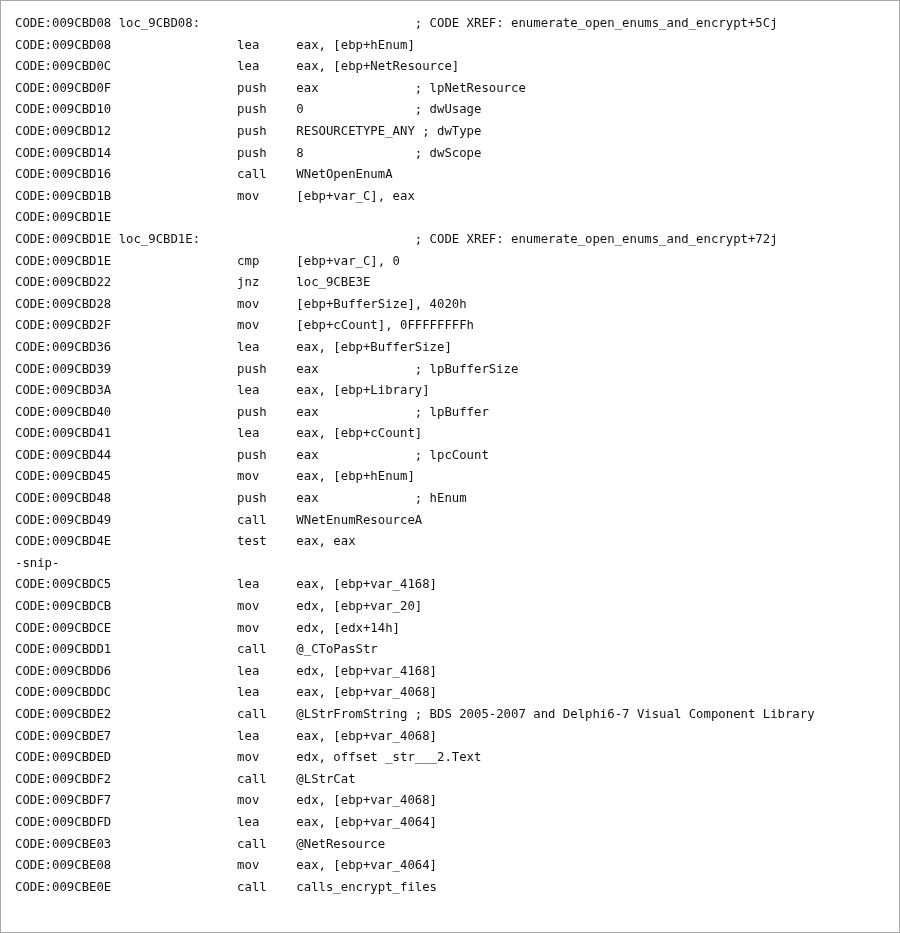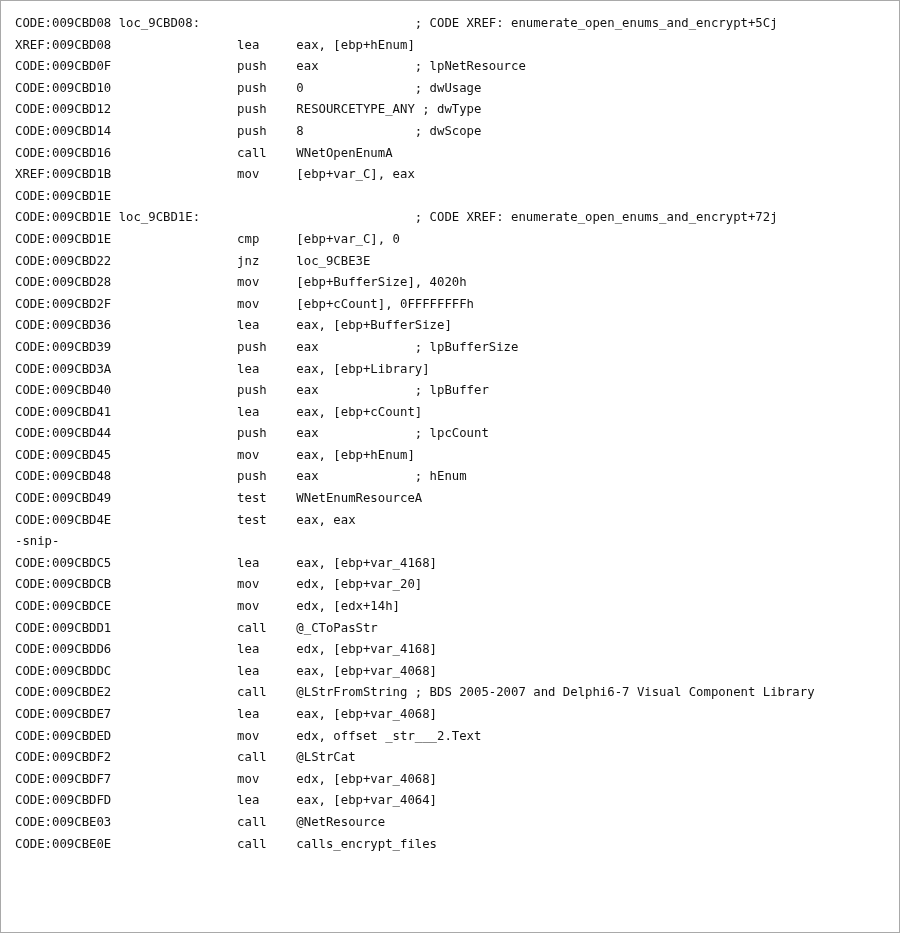--- a/index.html
+++ b/index.html
@@ -35,7 +35,7 @@
 
 <div class="listing" id="listing-root">
     <div class="code-line">CODE:009CBD08 loc_9CBD08:                             ; CODE XREF: enumerate_open_enums_and_encrypt+5Cj</div>
-    <div class="code-line">XREF:009CBD08                 lea     eax, [ebp+hEnum]</div>
+    <div class="code-line">CODE:009CBD08                 lea     eax, [ebp+hEnum]</div>
     <div class="code-line">CODE:009CBD0F                 push    eax             ; lpNetResource</div>
     <div class="code-line">CODE:009CBD10                 push    0               ; dwUsage</div>
     <div class="code-line">CODE:009CBD12                 push    RESOURCETYPE_ANY ; dwType</div>

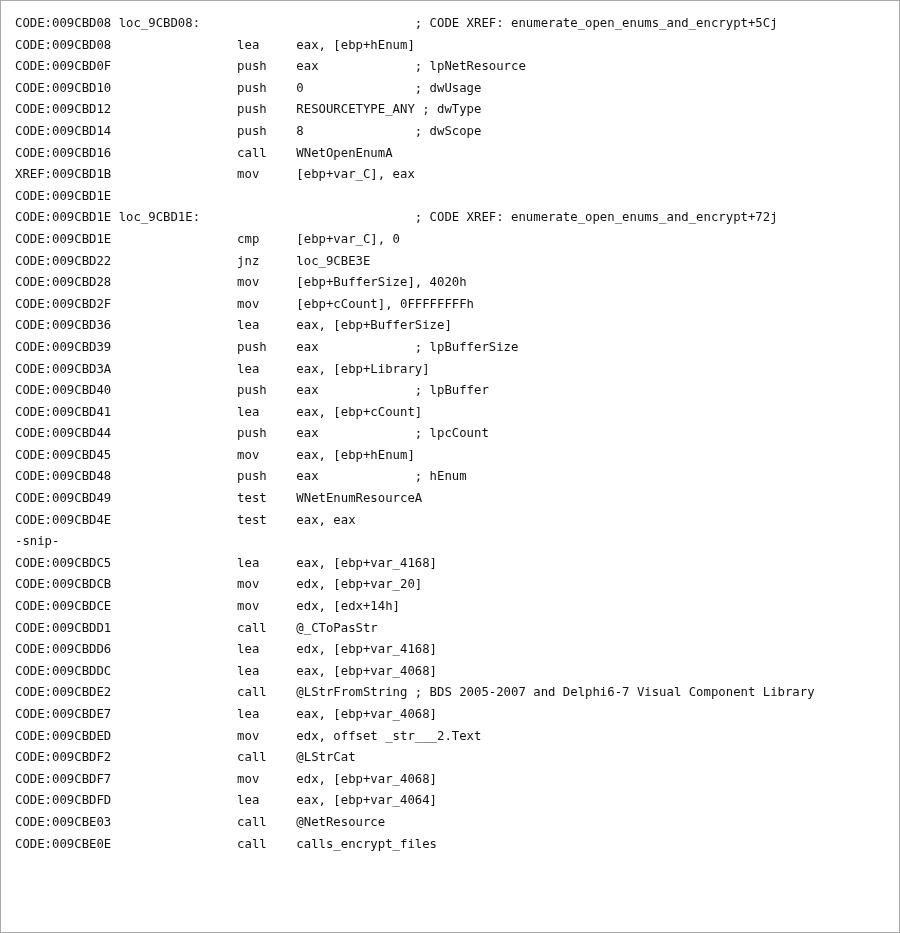--- a/index.html
+++ b/index.html
@@ -36,6 +36,7 @@
 <div class="listing" id="listing-root">
     <div class="code-line">CODE:009CBD08 loc_9CBD08:                             ; CODE XREF: enumerate_open_enums_and_encrypt+5Cj</div>
     <div class="code-line">CODE:009CBD08                 lea     eax, [ebp+hEnum]</div>
+    <div class="code-line">CODE:009CBD0C                 lea     eax, [ebp+NetResource]</div>
     <div class="code-line">CODE:009CBD0F                 push    eax             ; lpNetResource</div>
     <div class="code-line">CODE:009CBD10                 push    0               ; dwUsage</div>
     <div class="code-line">CODE:009CBD12                 push    RESOURCETYPE_ANY ; dwType</div>

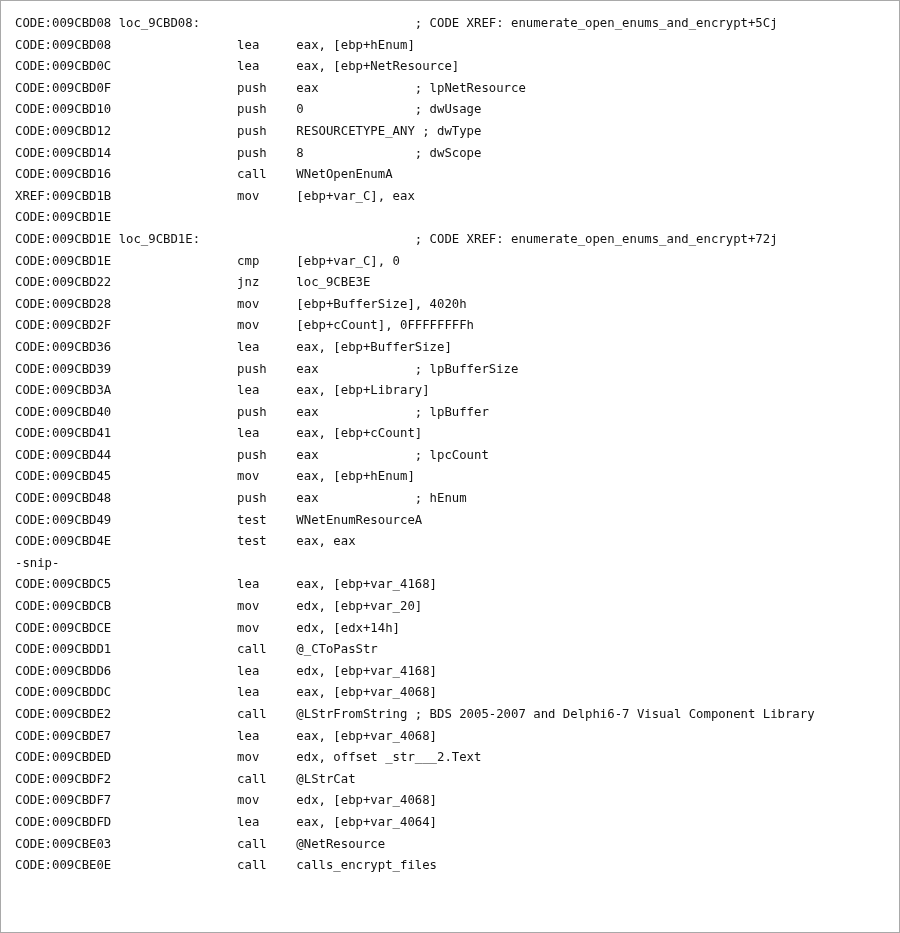--- a/index.html
+++ b/index.html
@@ -42,7 +42,7 @@
     <div class="code-line">CODE:009CBD12                 push    RESOURCETYPE_ANY ; dwType</div>
     <div class="code-line">CODE:009CBD14                 push    8               ; dwScope</div>
     <div class="code-line">CODE:009CBD16                 call    WNetOpenEnumA</div>
-    <div class="code-line">XREF:009CBD1B                 mov     [ebp+var_C], eax</div>
+    <div class="code-line">CODE:009CBD1B                 mov     [ebp+var_C], eax</div>
     <div class="code-line">CODE:009CBD1E</div>
     <div class="code-line">CODE:009CBD1E loc_9CBD1E:                             ; CODE XREF: enumerate_open_enums_and_encrypt+72j</div>
     <div class="code-line">CODE:009CBD1E                 cmp     [ebp+var_C], 0</div>

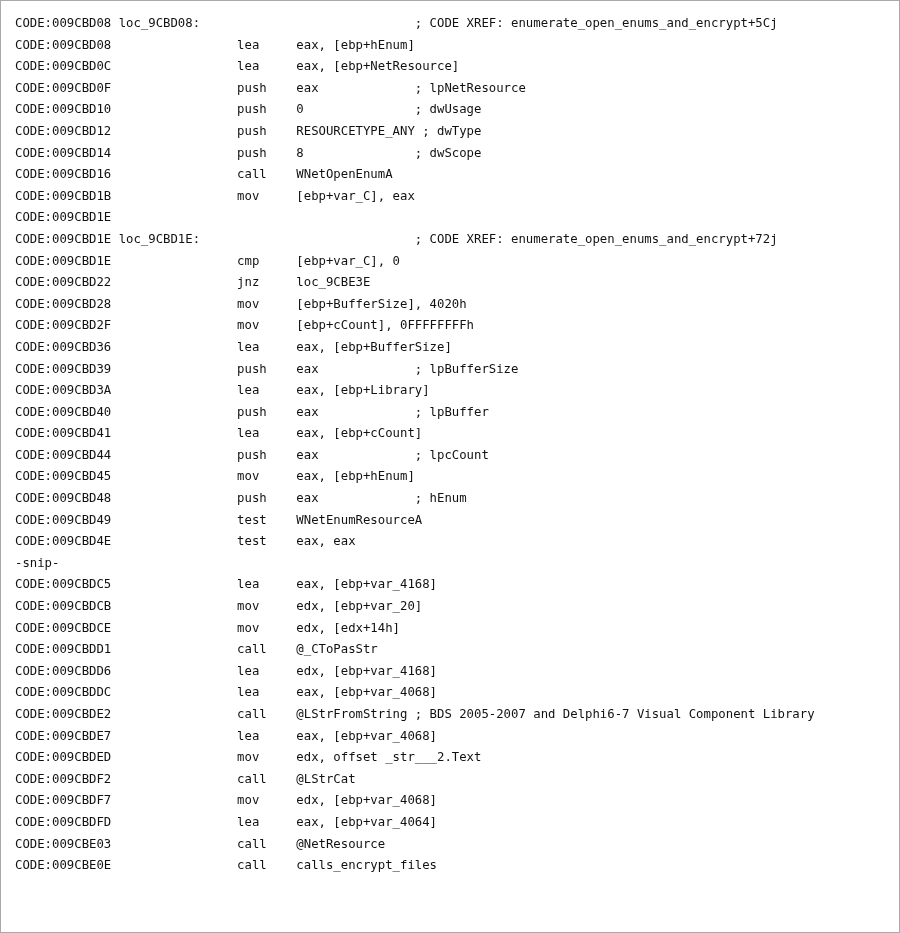--- a/index.html
+++ b/index.html
@@ -57,7 +57,7 @@
     <div class="code-line">CODE:009CBD44                 push    eax             ; lpcCount</div>
     <div class="code-line">CODE:009CBD45                 mov     eax, [ebp+hEnum]</div>
     <div class="code-line">CODE:009CBD48                 push    eax             ; hEnum</div>
-    <div class="code-line">CODE:009CBD49                 test    WNetEnumResourceA</div>
+    <div class="code-line">CODE:009CBD49                 call    WNetEnumResourceA</div>
     <div class="code-line">CODE:009CBD4E                 test    eax, eax</div>
     <div class="code-line blank"></div>
     <div class="code-line">-snip-</div>

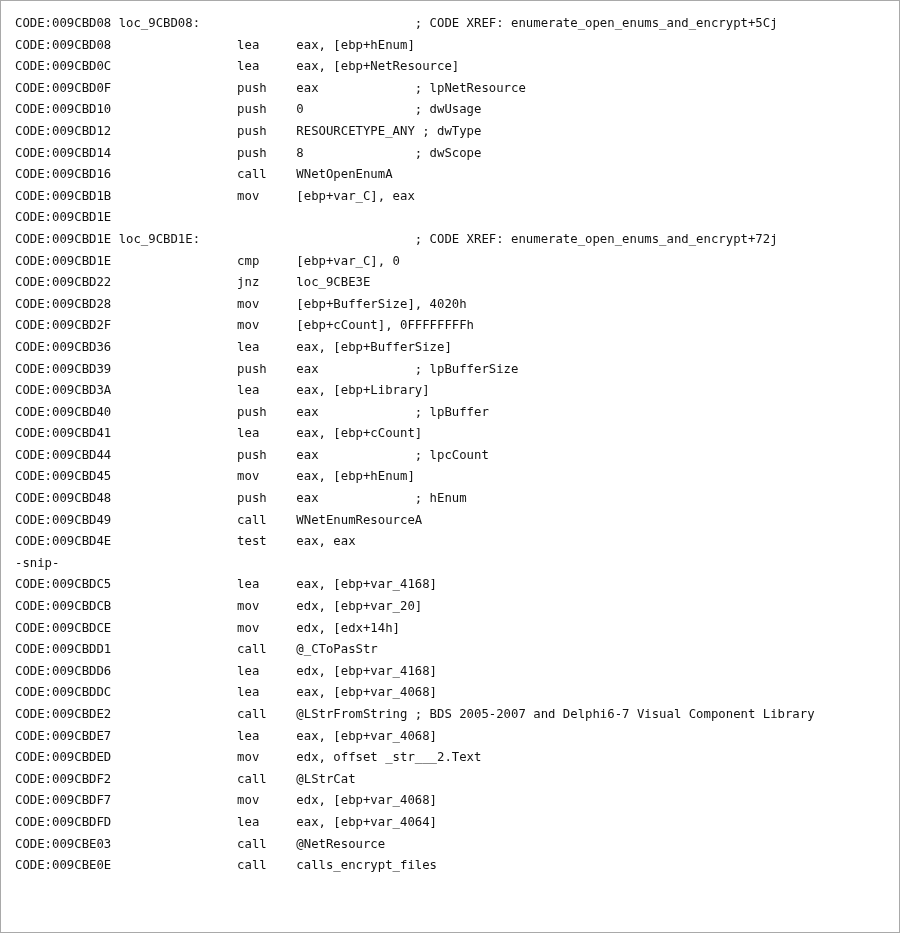--- a/index.html
+++ b/index.html
@@ -75,6 +75,7 @@
     <div class="code-line">CODE:009CBDF7                 mov     edx, [ebp+var_4068]</div>
     <div class="code-line">CODE:009CBDFD                 lea     eax, [ebp+var_4064]</div>
     <div class="code-line">CODE:009CBE03                 call    @NetResource</div>
+    <div class="code-line">CODE:009CBE08                 mov     eax, [ebp+var_4064]</div>
     <div class="code-line">CODE:009CBE0E                 call    calls_encrypt_files</div>
   </div>
 

